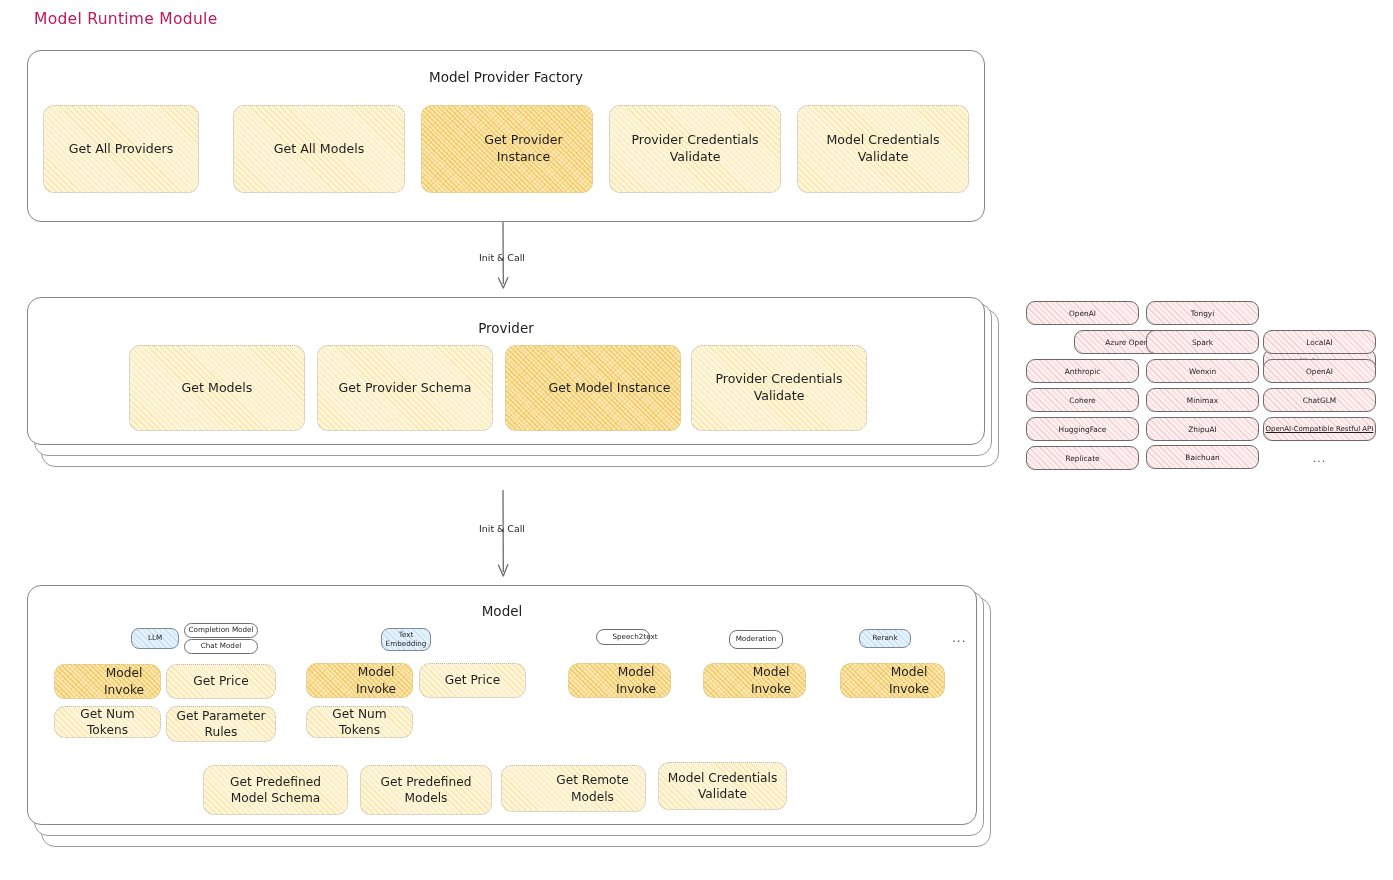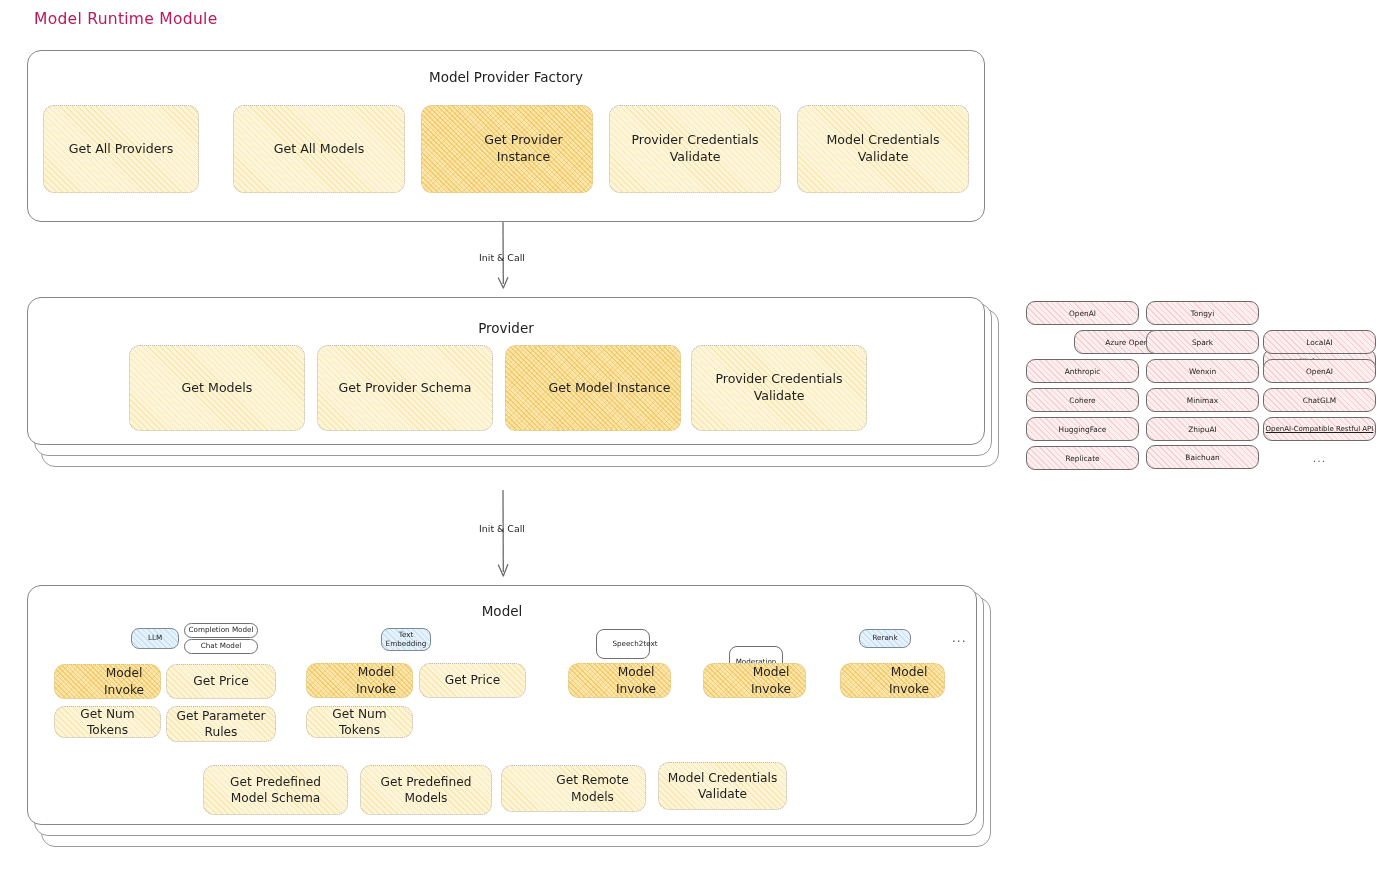--- a/index.html
+++ b/index.html
@@ -238,7 +238,7 @@
 <div class="mbox small" style="left:419px; top:663px; width:107px; height:35px;">Get Price</div>
 <div class="mbox small" style="left:306px; top:706px; width:107px; height:32px;">Get Num Tokens</div>
 
-<div class="badge" style="left:596px; top:629px; width:54px; height:30px;padding-left:24px;">Speech2text</div>
+<div class="badge" style="left:596px; top:629px; width:54px; height:16px;padding-left:24px;">Speech2text</div>
 <div class="mbox hl small" style="left:568px; top:663px; width:103px; height:35px;">Model Invoke</div>
 
 <div class="badge" style="left:729px; top:646px; width:54px; height:32px;">Moderation</div>

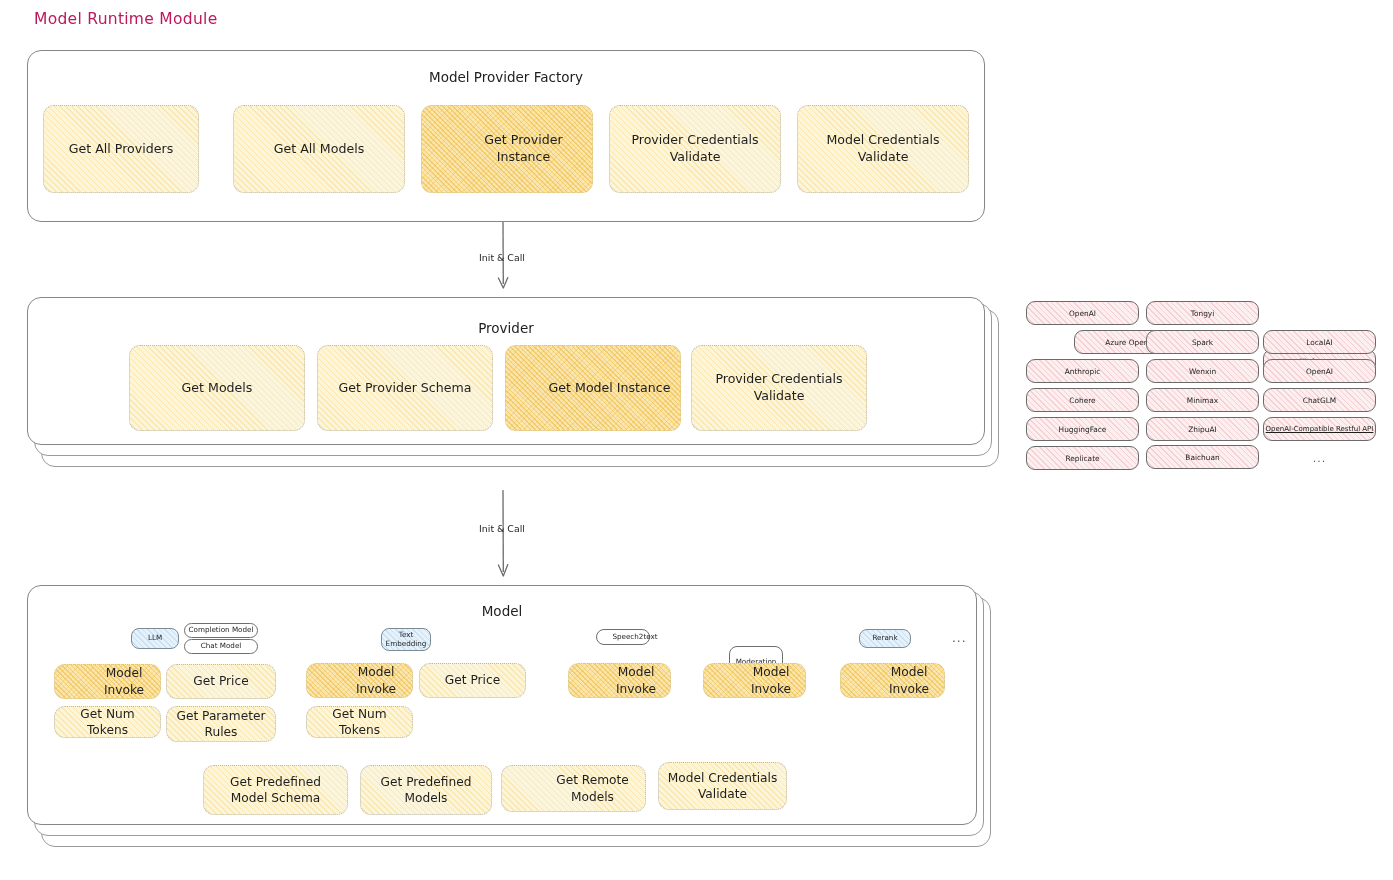--- a/index.html
+++ b/index.html
@@ -241,7 +241,7 @@
 <div class="badge" style="left:596px; top:629px; width:54px; height:16px;padding-left:24px;">Speech2text</div>
 <div class="mbox hl small" style="left:568px; top:663px; width:103px; height:35px;">Model Invoke</div>
 
-<div class="badge" style="left:729px; top:646px; width:54px; height:32px;">Moderation</div>
+<div class="badge" style="left:729px; top:630px; width:54px; height:19px;">Moderation</div>
 <div class="mbox hl small" style="left:703px; top:663px; width:103px; height:35px;">Model Invoke</div>
 
 <div class="badge blue" style="left:859px; top:629px; width:52px; height:19px;">Rerank</div>

